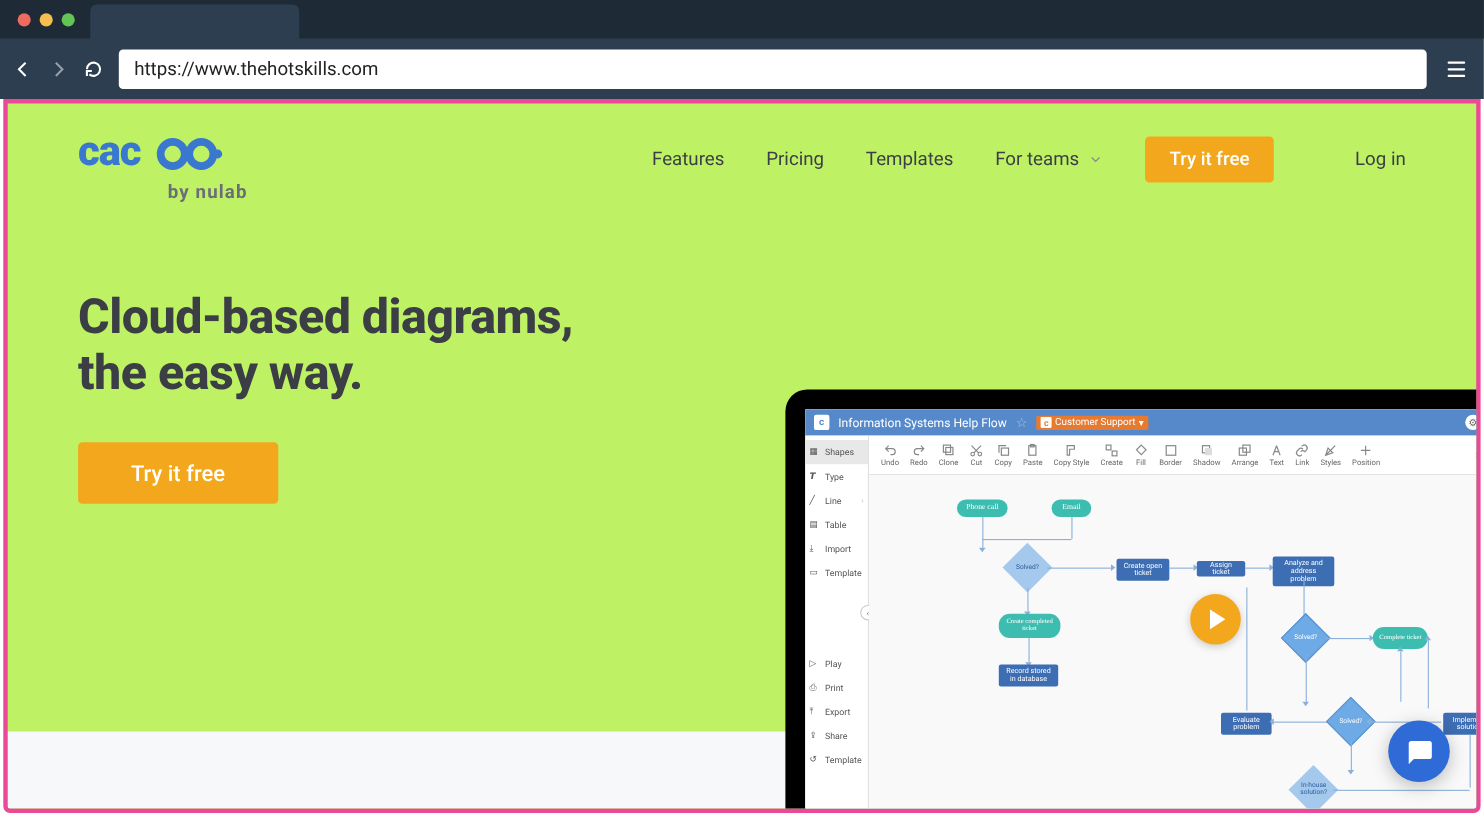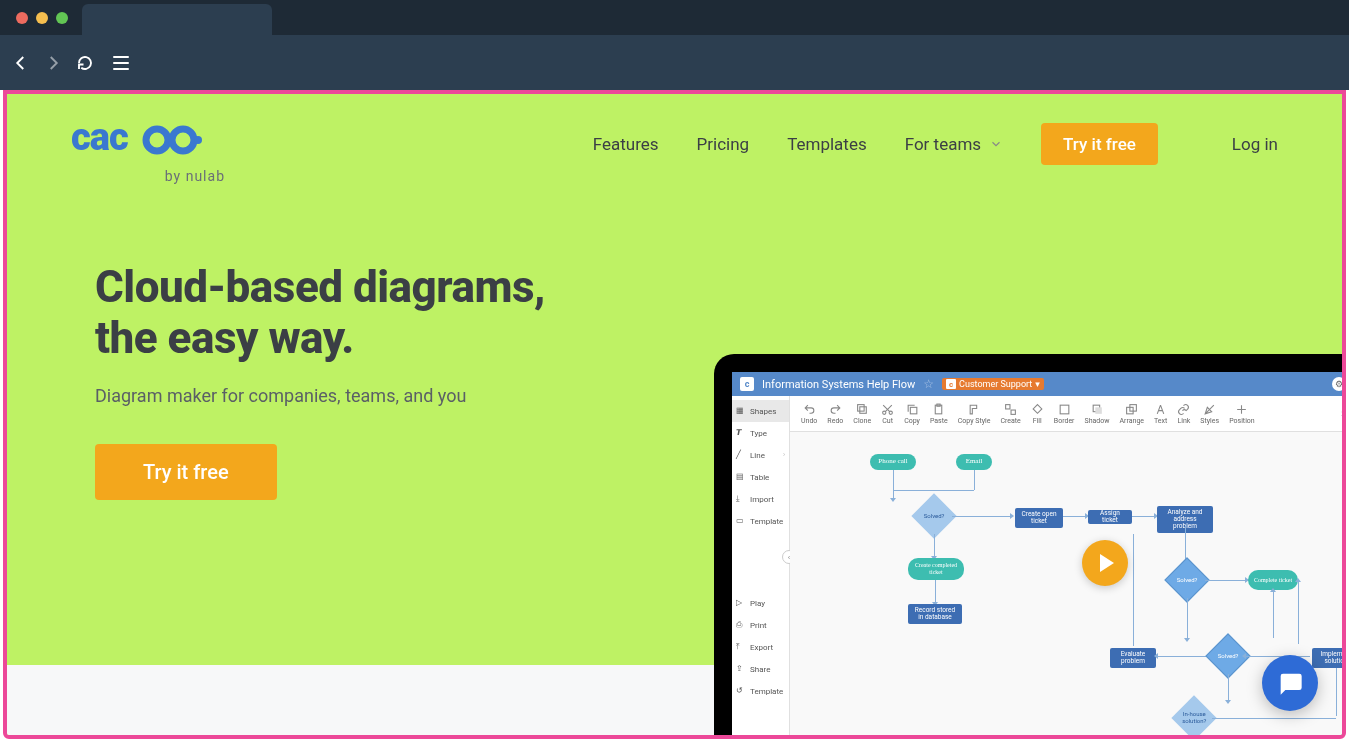--- a/index.html
+++ b/index.html
@@ -124,6 +124,9 @@
       <svg viewBox="0 0 24 24" width="18" height="18" fill="none" stroke="#fff" stroke-width="2.5">
           <path d="M4 12a8 8 0 1 1 3 6.2M4 20l0-6 6 0"></path>
         </svg>
+    </div>
+    <div class="url-bar">
+      <span>https://www.thehotskills.com</span>
     </div>
     <div class="menu-icon">
       <span></span>

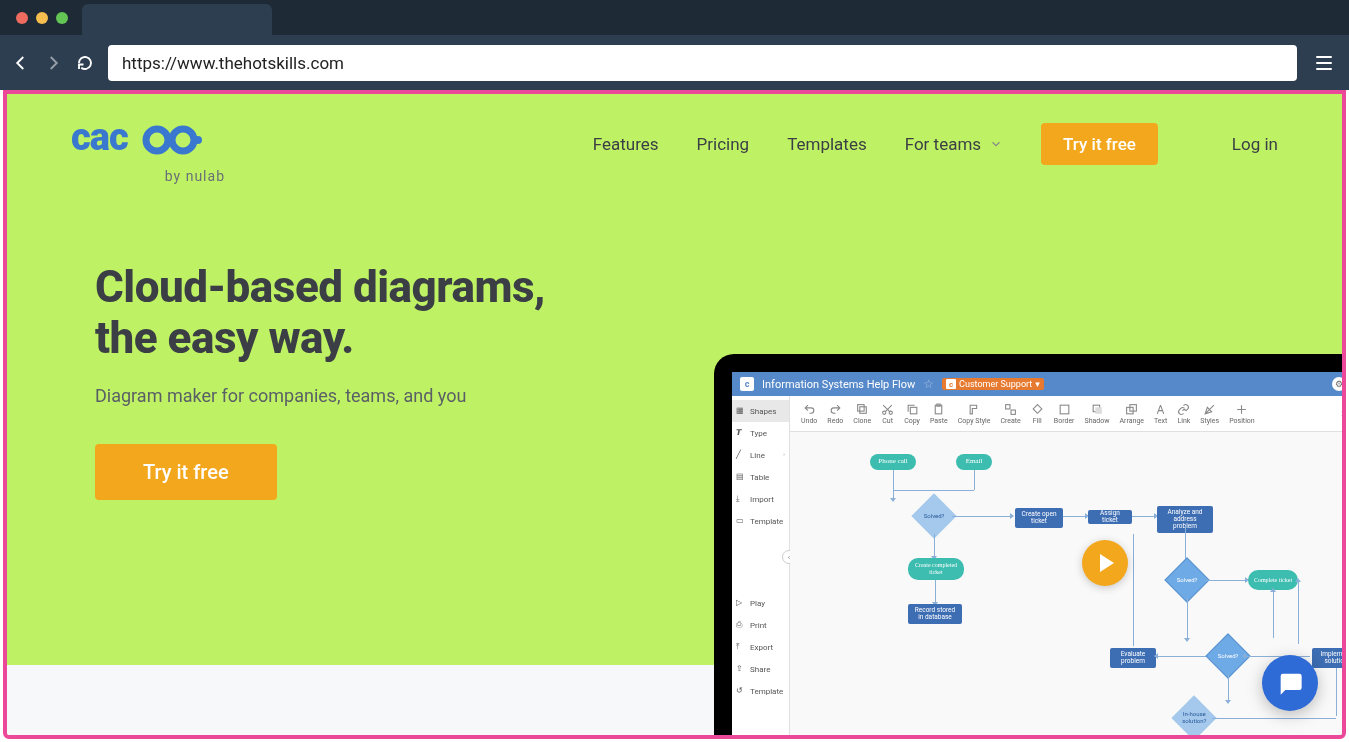--- a/index.html
+++ b/index.html
@@ -26,7 +26,7 @@
   
   .site-header { display: flex; align-items: center; padding: 24px 64px 12px 64px; }
   .logo { color: #3a78d0; font-size: 42px; font-weight: 700; letter-spacing: 1px; position: relative; }
-  .logo-sub { font-size: 14px; color: #6a6f77; position: absolute; right: -4px; bottom: -14px; font-weight: 400; }
+  .logo-sub { font-size: 17px; color: #6a6f77; position: absolute; right: -4px; bottom: -14px; font-weight: 700; }
   .nav-spacer { flex: 1; }
   .nav-links { display: flex; gap: 38px; align-items: center; }
   .nav-link { color: #3b3f45; font-size: 17px; font-weight: 400; cursor: pointer; display: flex; align-items: center; gap: 8px; }

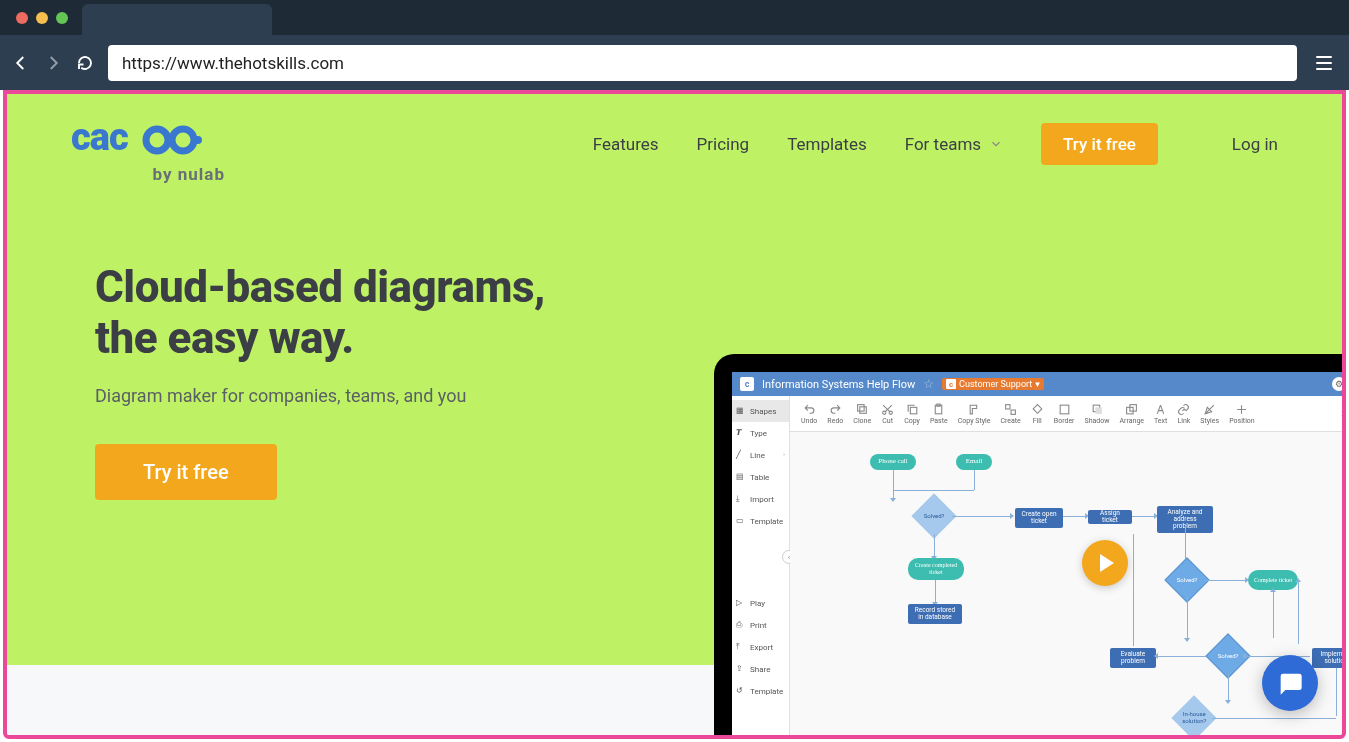--- a/index.html
+++ b/index.html
@@ -36,7 +36,7 @@
 
   
   .hero { display: flex; padding: 80px 64px 0 64px; position: relative; }
-  .hero-left { flex: 0 0 520px; margin-left: 24px; }
+  .hero-left { flex: 0 0 520px; }
   .hero-title { font-size: 44px; font-weight: 800; color: #3b3f45; line-height: 1.15; letter-spacing: -0.5px; }
   .hero-sub { margin-top: 22px; color: #5a5f66; font-size: 18px; font-weight: 400; }
   .hero-cta { margin-top: 38px; }

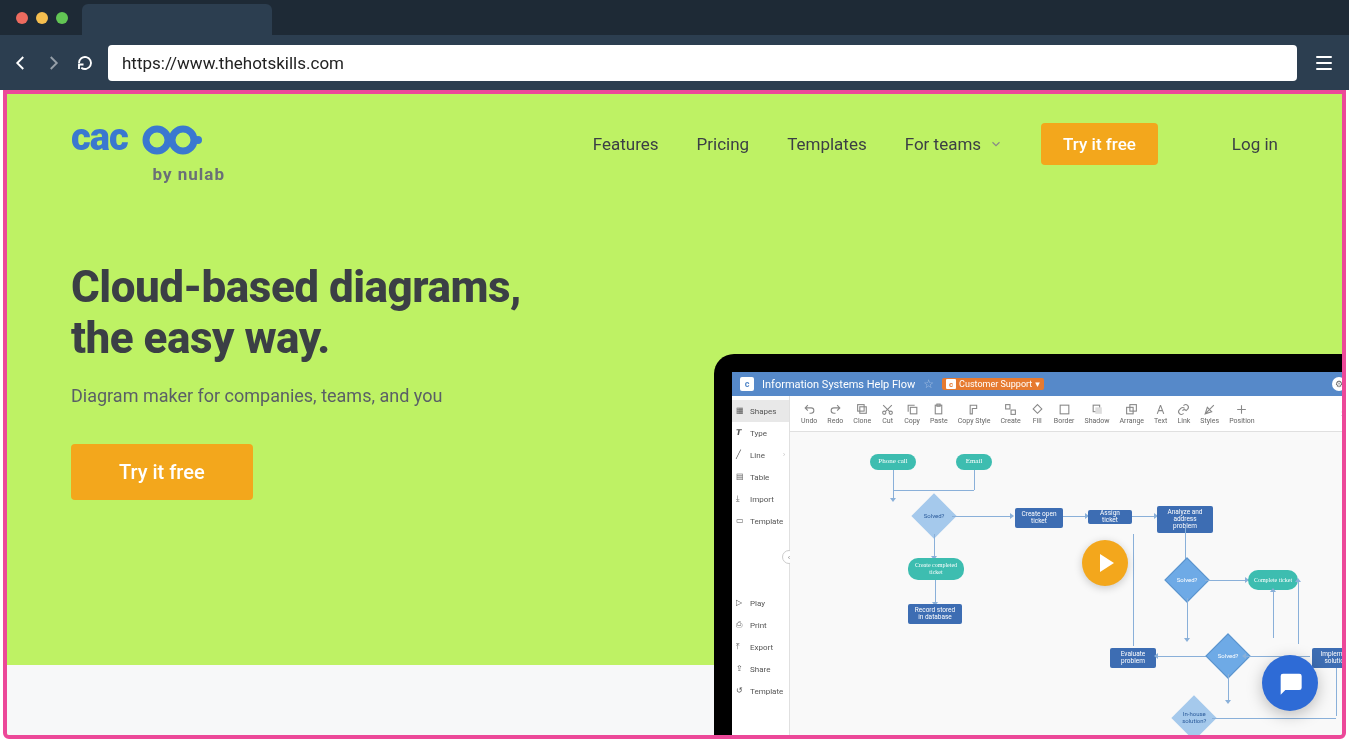--- a/index.html
+++ b/index.html
@@ -169,7 +169,6 @@
   <section class="hero">
     <div class="hero-left">
       <h1 class="hero-title">Cloud-based diagrams, the easy way.</h1>
-      <p class="hero-sub">Diagram maker for companies, teams, and you</p>
       <div class="hero-cta">
         <button class="btn-cta">Try it free</button>
       </div>

